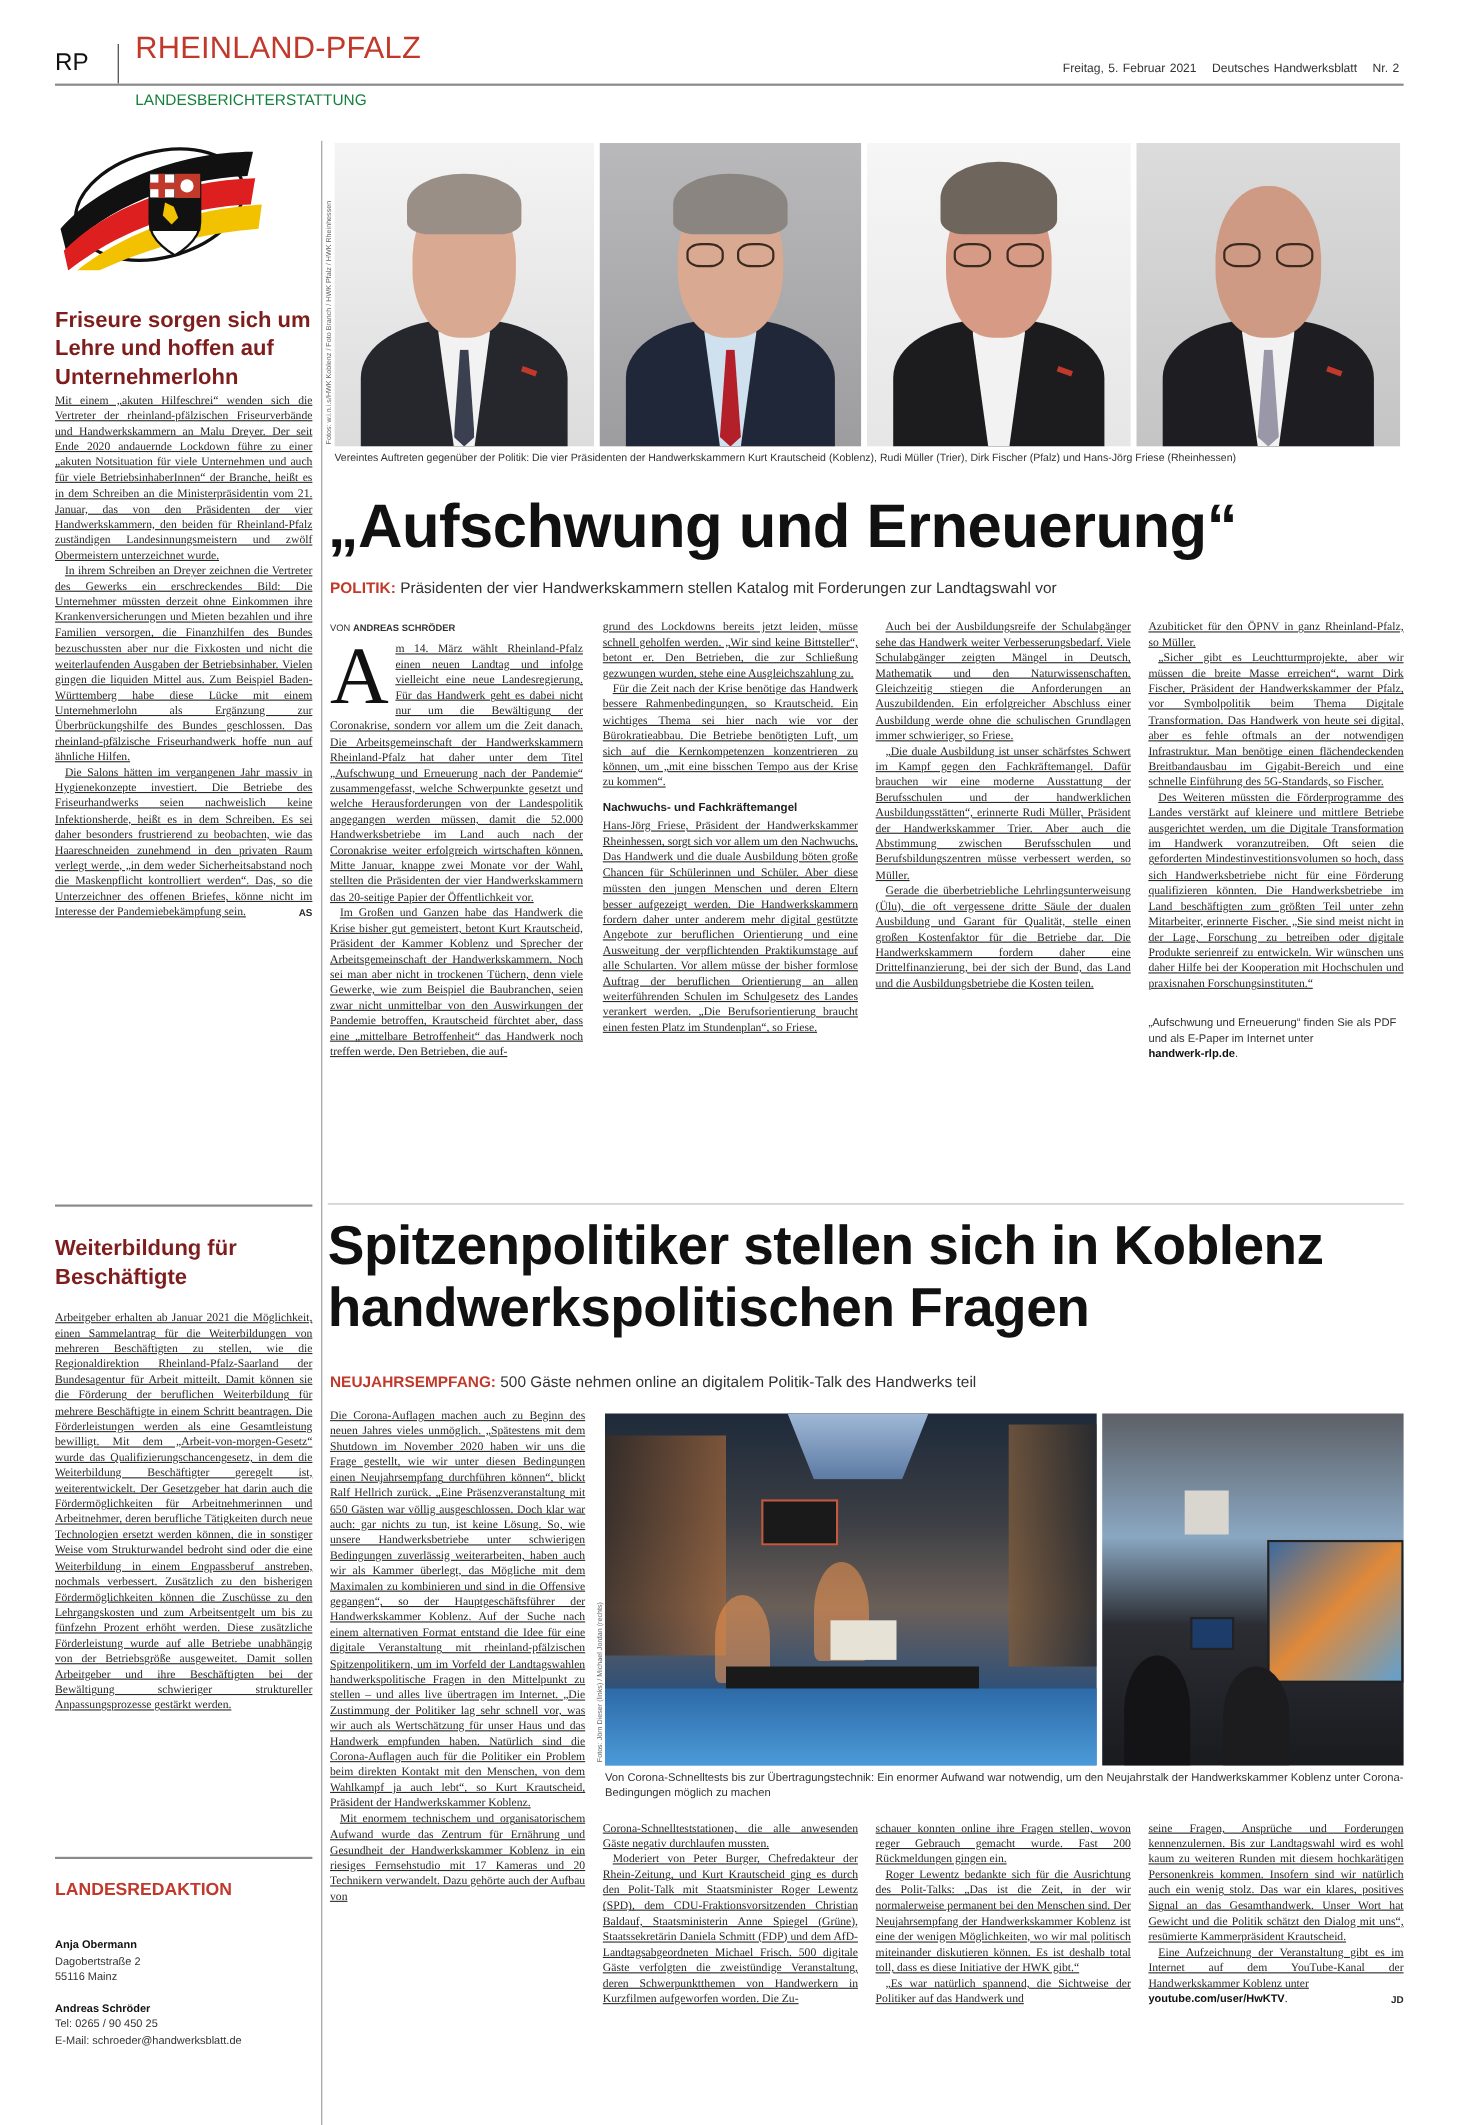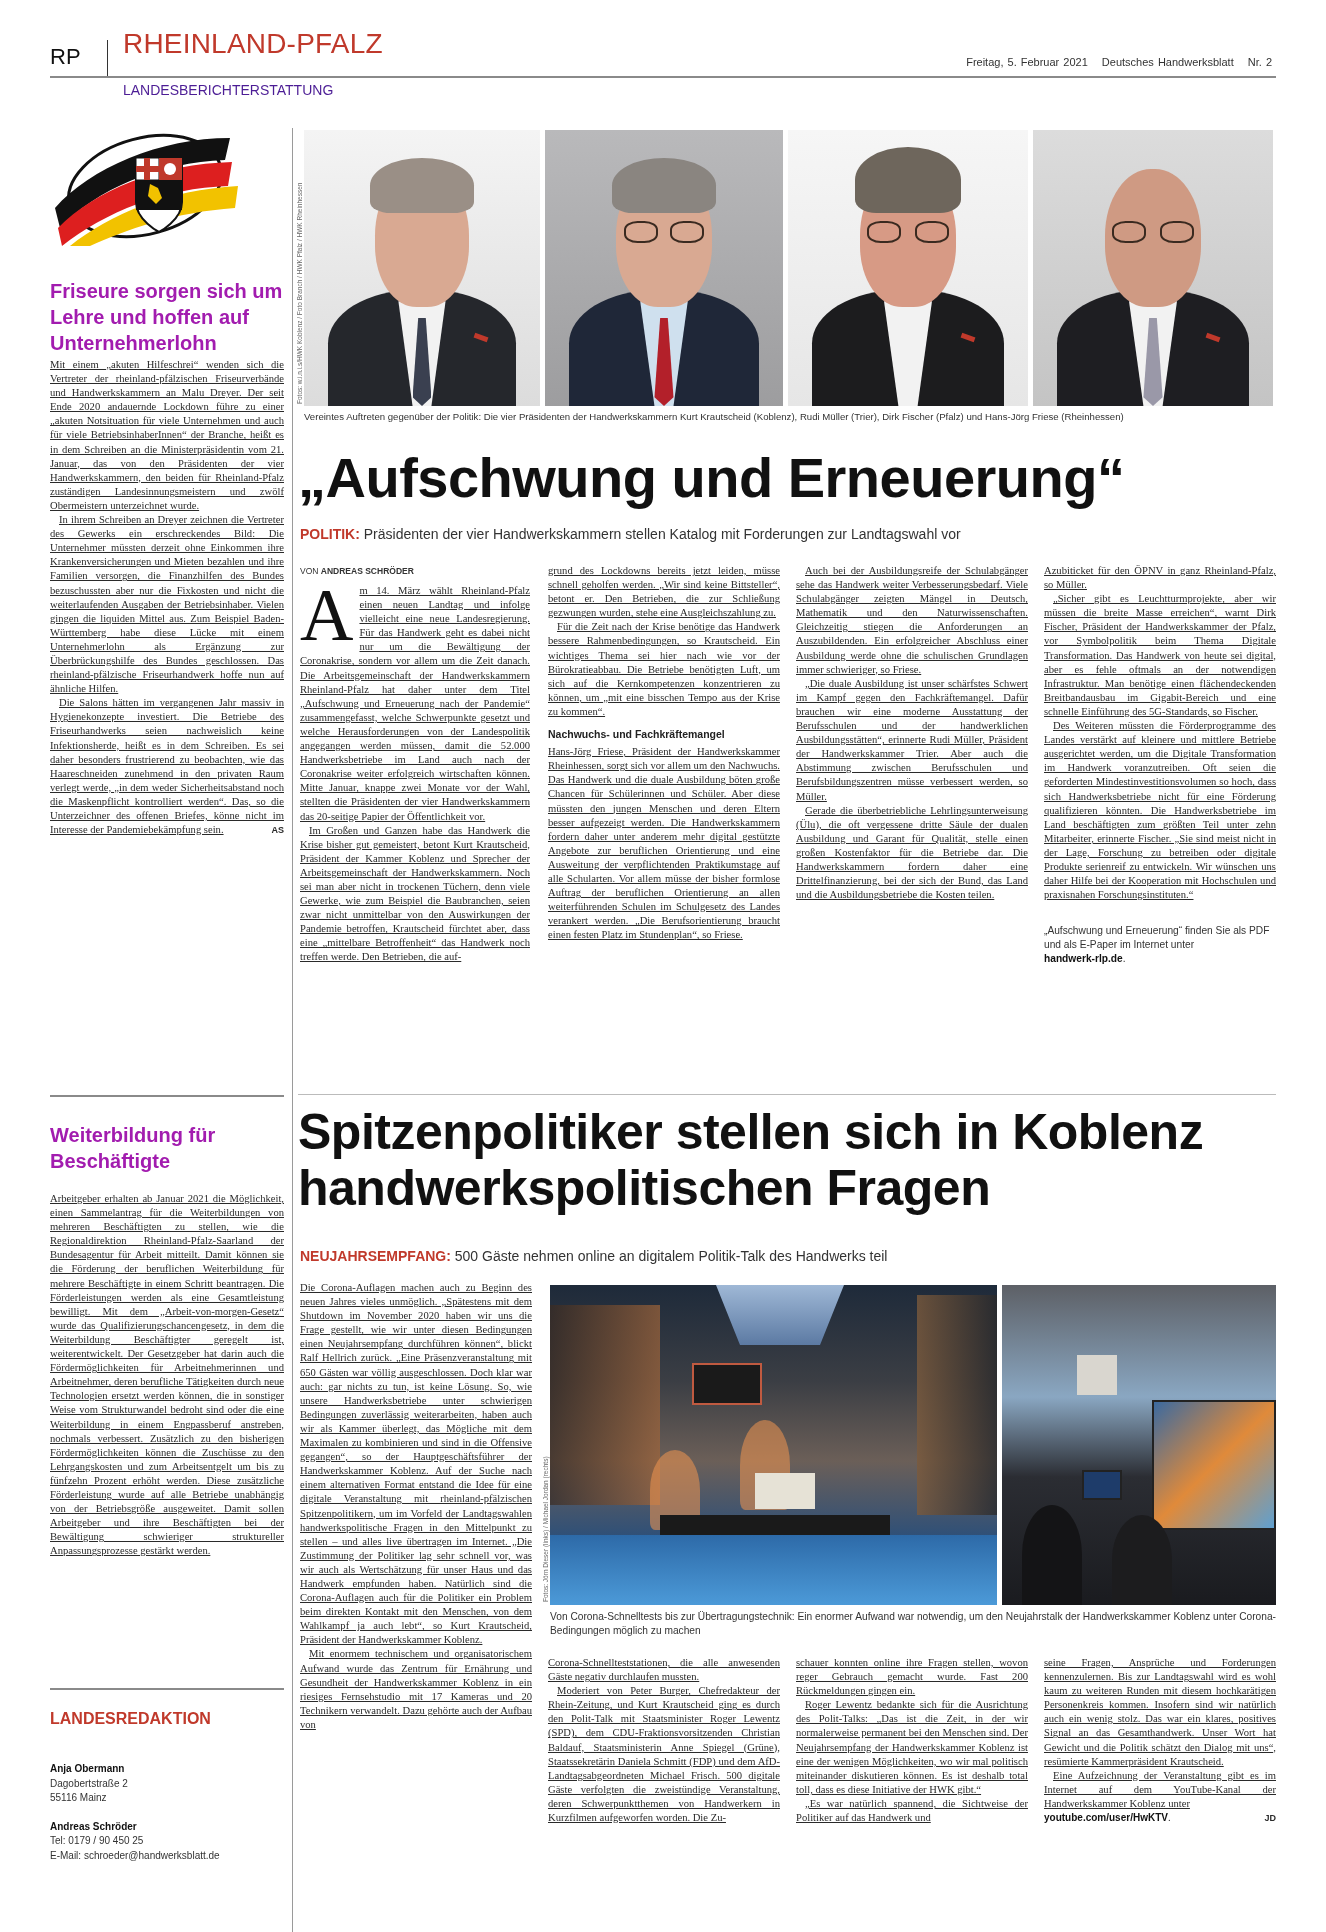--- a/index.html
+++ b/index.html
@@ -12,7 +12,7 @@
   #hdr-vline { left: 107px; top: 40px; width: 1px; height: 36px; background: #333; }
   #hdr-title { left: 123px; top: 28px; font-family: "Liberation Sans", sans-serif; font-size: 28px; color: #c0392b; letter-spacing: 0.2px; }
   #hdr-rule { left: 50px; top: 76px; width: 1226px; height: 2px; background: #8a8a8a; }
-  #hdr-sub { left: 123px; top: 82px; font-family: "Liberation Sans", sans-serif; font-size: 14px; color: #4c1d95; }
+  #hdr-sub { left: 123px; top: 82px; font-family: "Liberation Sans", sans-serif; font-size: 14px; color: #15803d; }
   #hdr-meta { right: 54px; top: 56px; font-family: "Liberation Sans", sans-serif; font-size: 11px; color: #333; word-spacing: 1px; }
   #hdr-meta span { margin-left: 10px; }
 

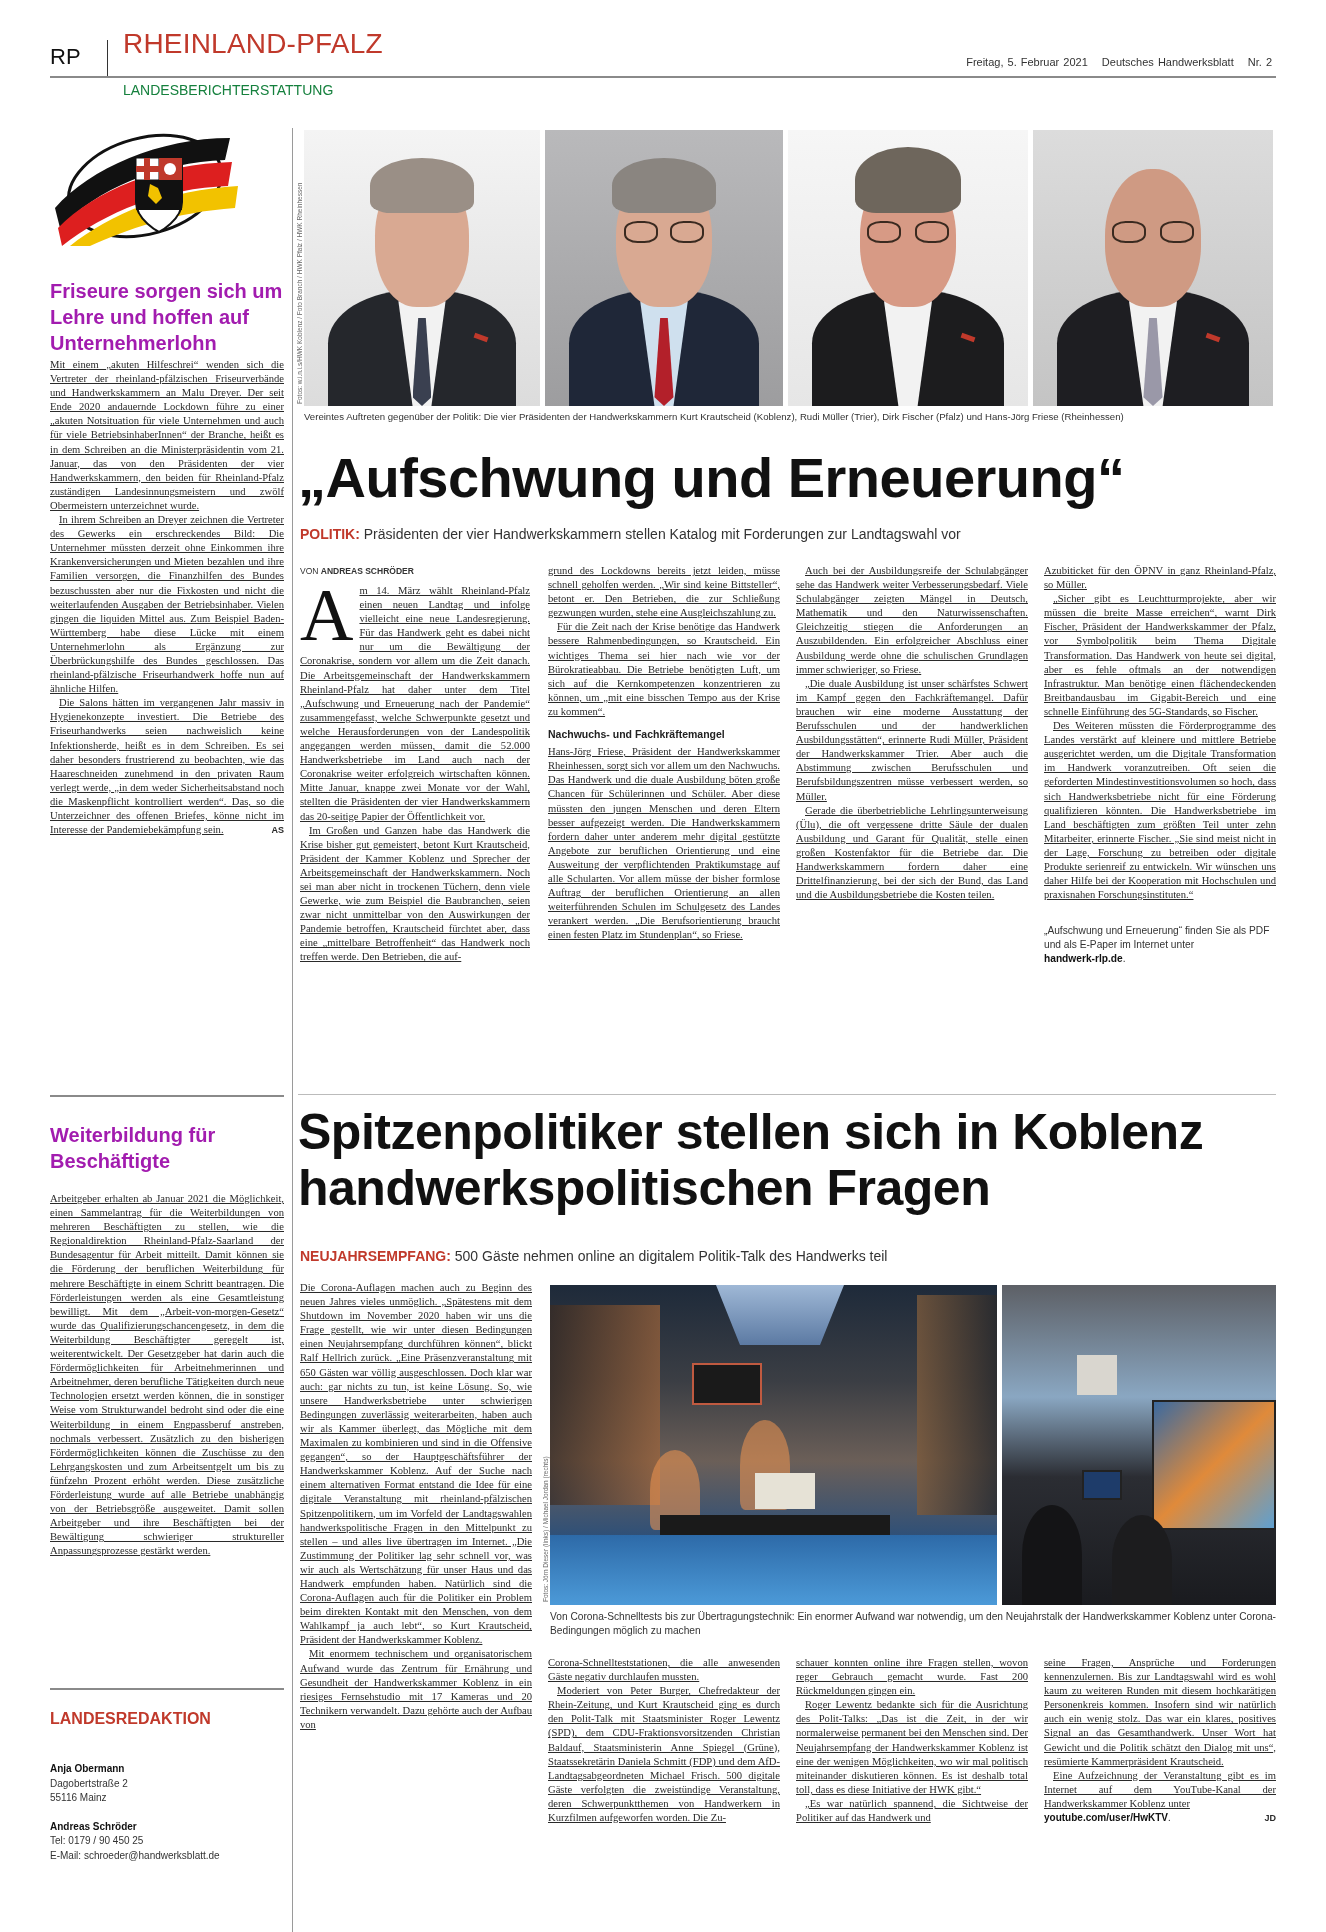--- a/index.html
+++ b/index.html
@@ -20,7 +20,7 @@
   .left-col { left: 50px; width: 234px; }
   .col-divider { left: 292px; width: 1px; background: #9a9a9a; }
 
-  .side-head { font-family: "Liberation Sans", sans-serif; font-size: 20px; line-height: 26px; color: #a21caf; }
+  .side-head { font-family: "Liberation Sans", sans-serif; font-size: 20px; line-height: 26px; color: #7f1d1d; }
   .body-text { font-size: 10.6px; line-height: 14.1px; text-align: justify; hyphens: auto; color: #2a2a2a; }
   .body-text p { text-indent: 9px; text-decoration: underline; }
   .body-text p.first { text-indent: 0; }

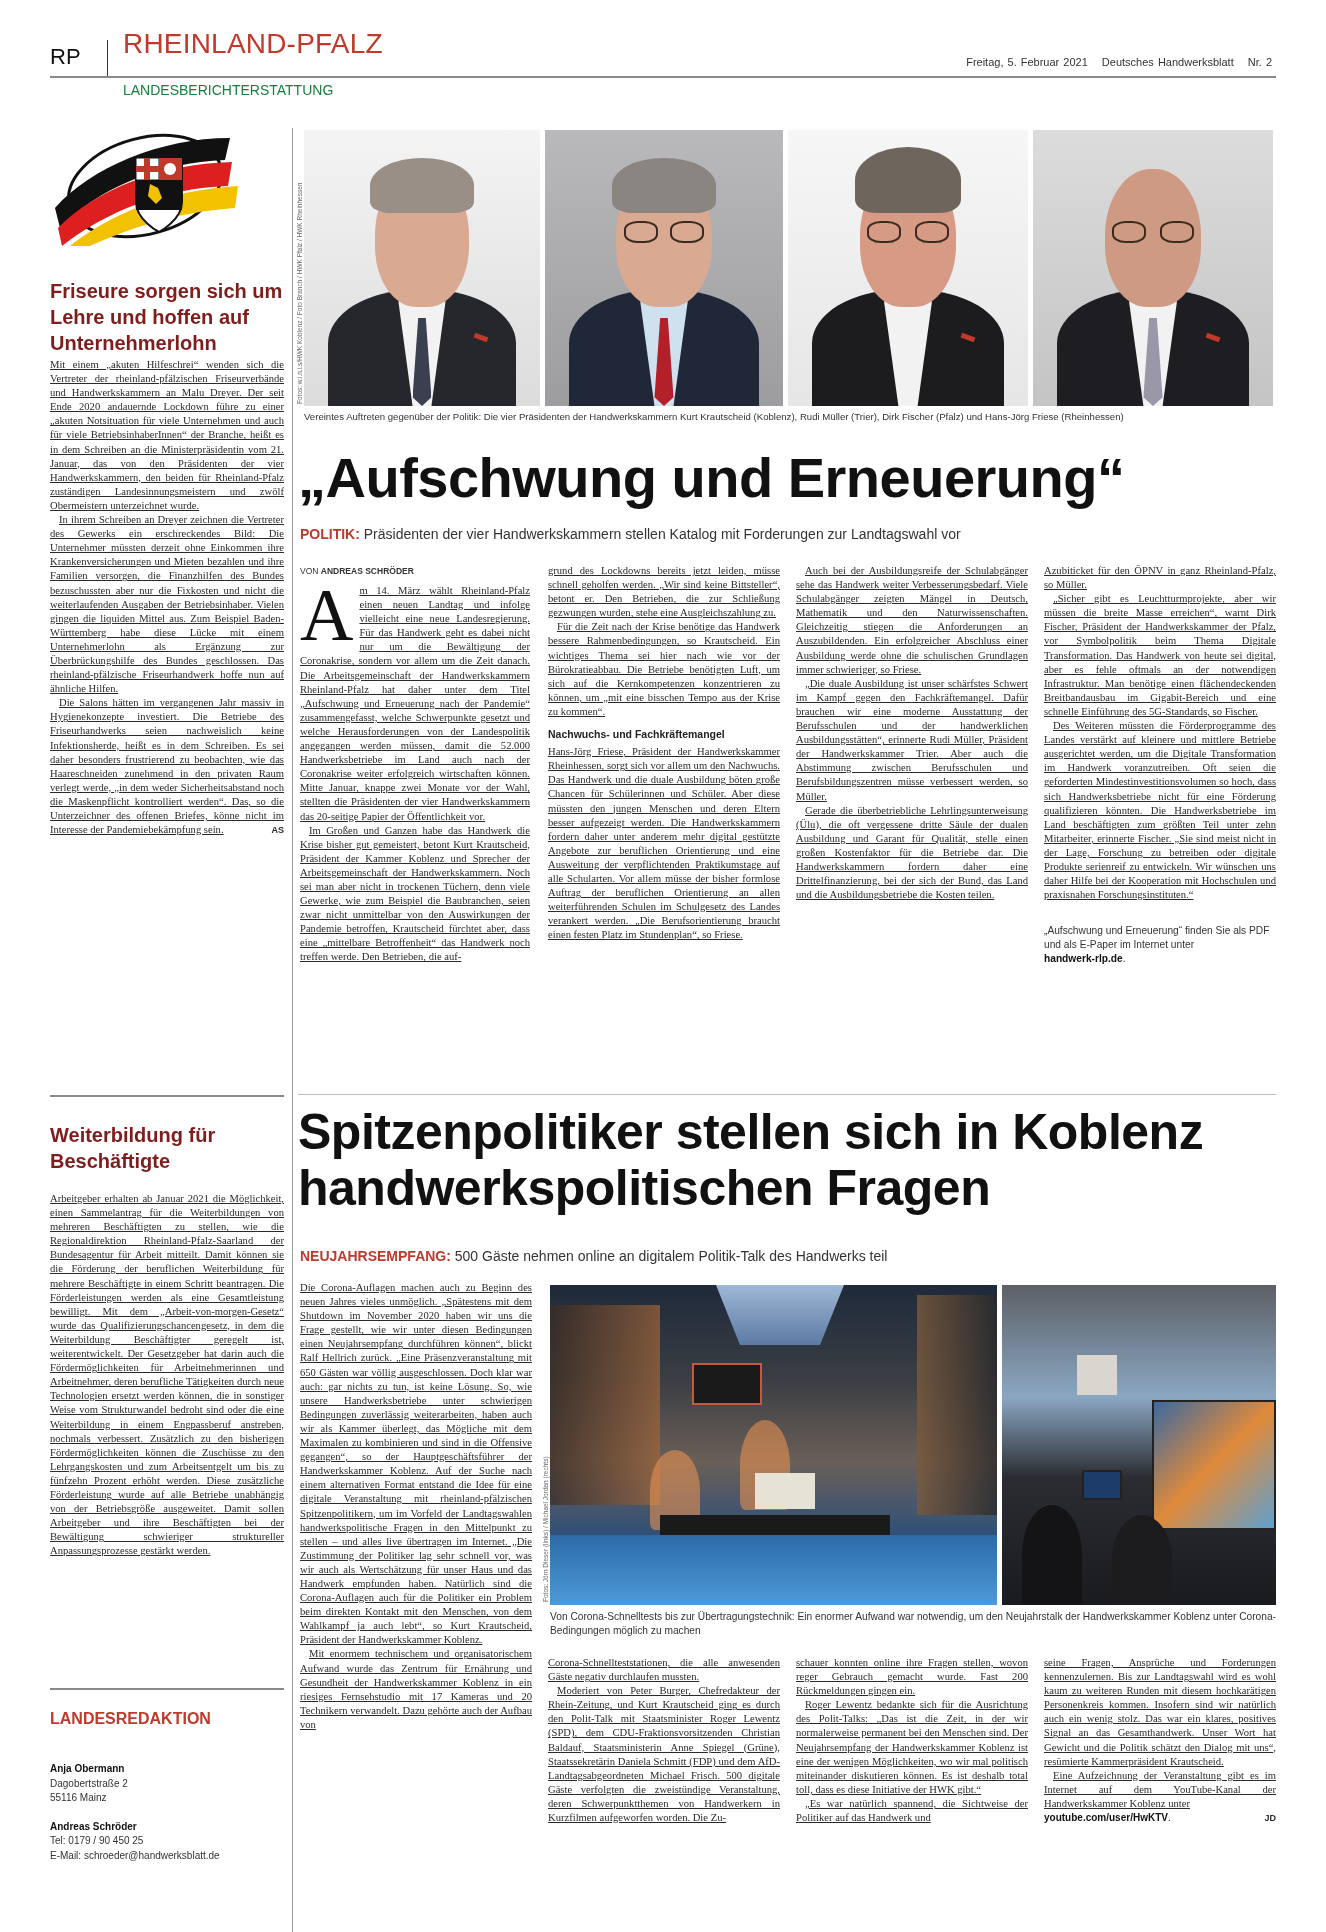--- a/index.html
+++ b/index.html
@@ -117,7 +117,7 @@
   <div>55116 Mainz</div>
   <div style="height:14px;"></div>
   <div><b>Andreas Schröder</b></div>
-  <div>Tel: 0179 / 90 450 25</div>
+  <div>Tel: 0265 / 90 450 25</div>
   <div>E-Mail: schroeder@handwerksblatt.de</div>
 </div>
 

